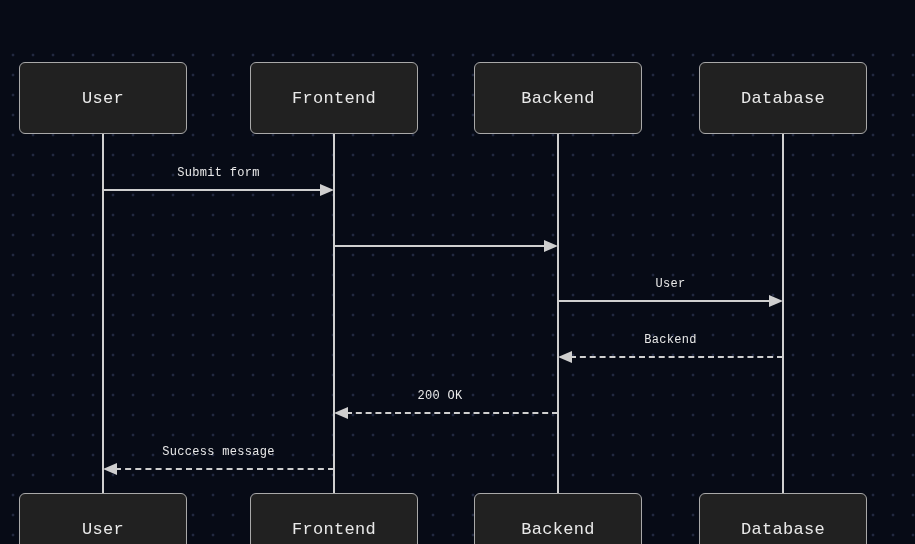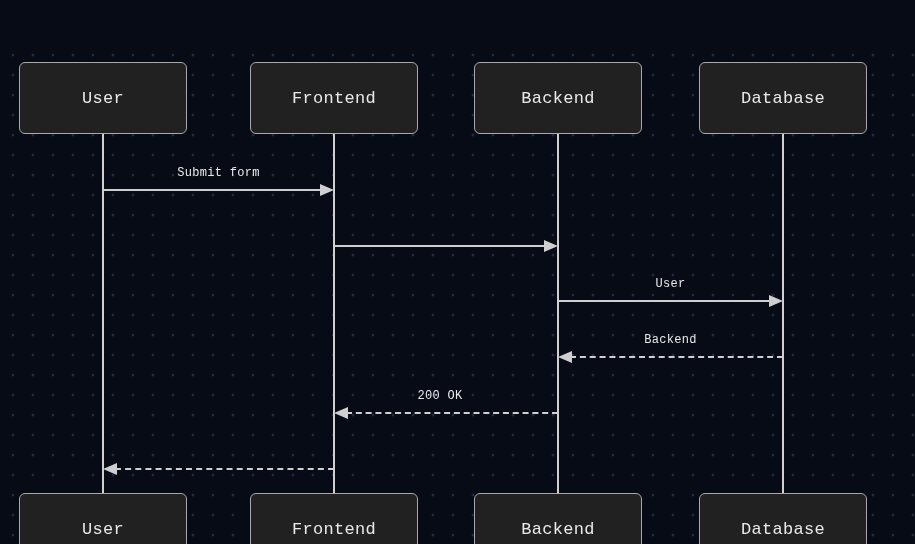--- a/index.html
+++ b/index.html
@@ -96,6 +96,7 @@
     <div class="msg-label" style="left: 440px; top: 345px;">200 OK</div>
     <div class="msg-line dashed" style="left: 115px; top: 428px; width: 219px;"></div>
     <div class="arrowhead left" style="left: 103px; top: 423px;"></div>
+    <div class="msg-label" style="left: 218.5px; top: 401px;">Success message</div>
   </div>
 
 </body></html>

